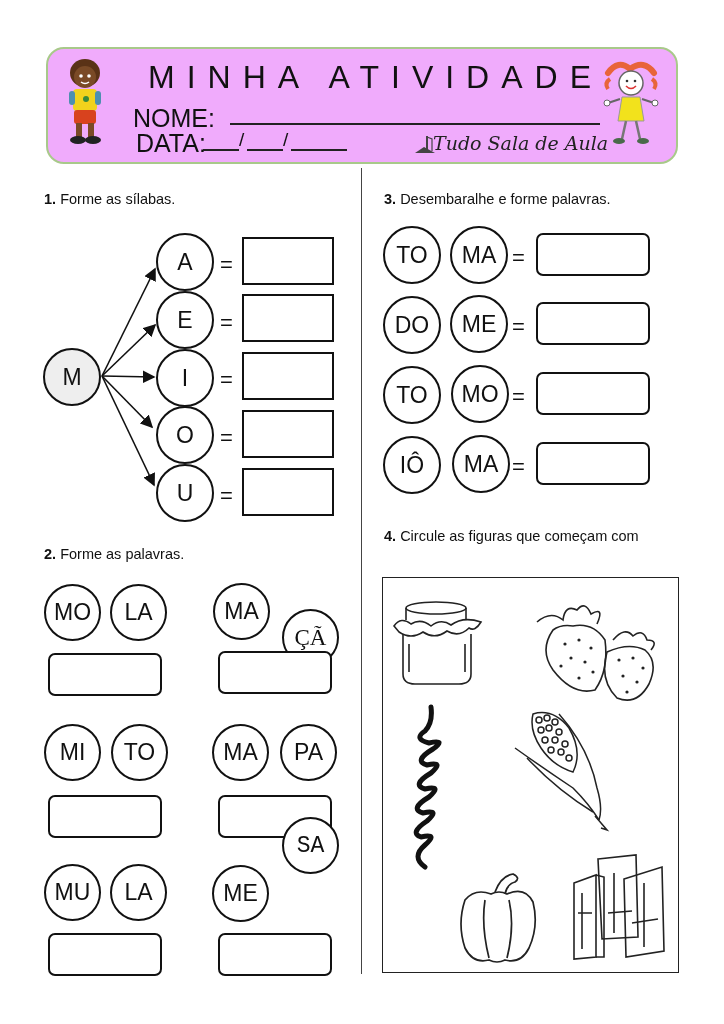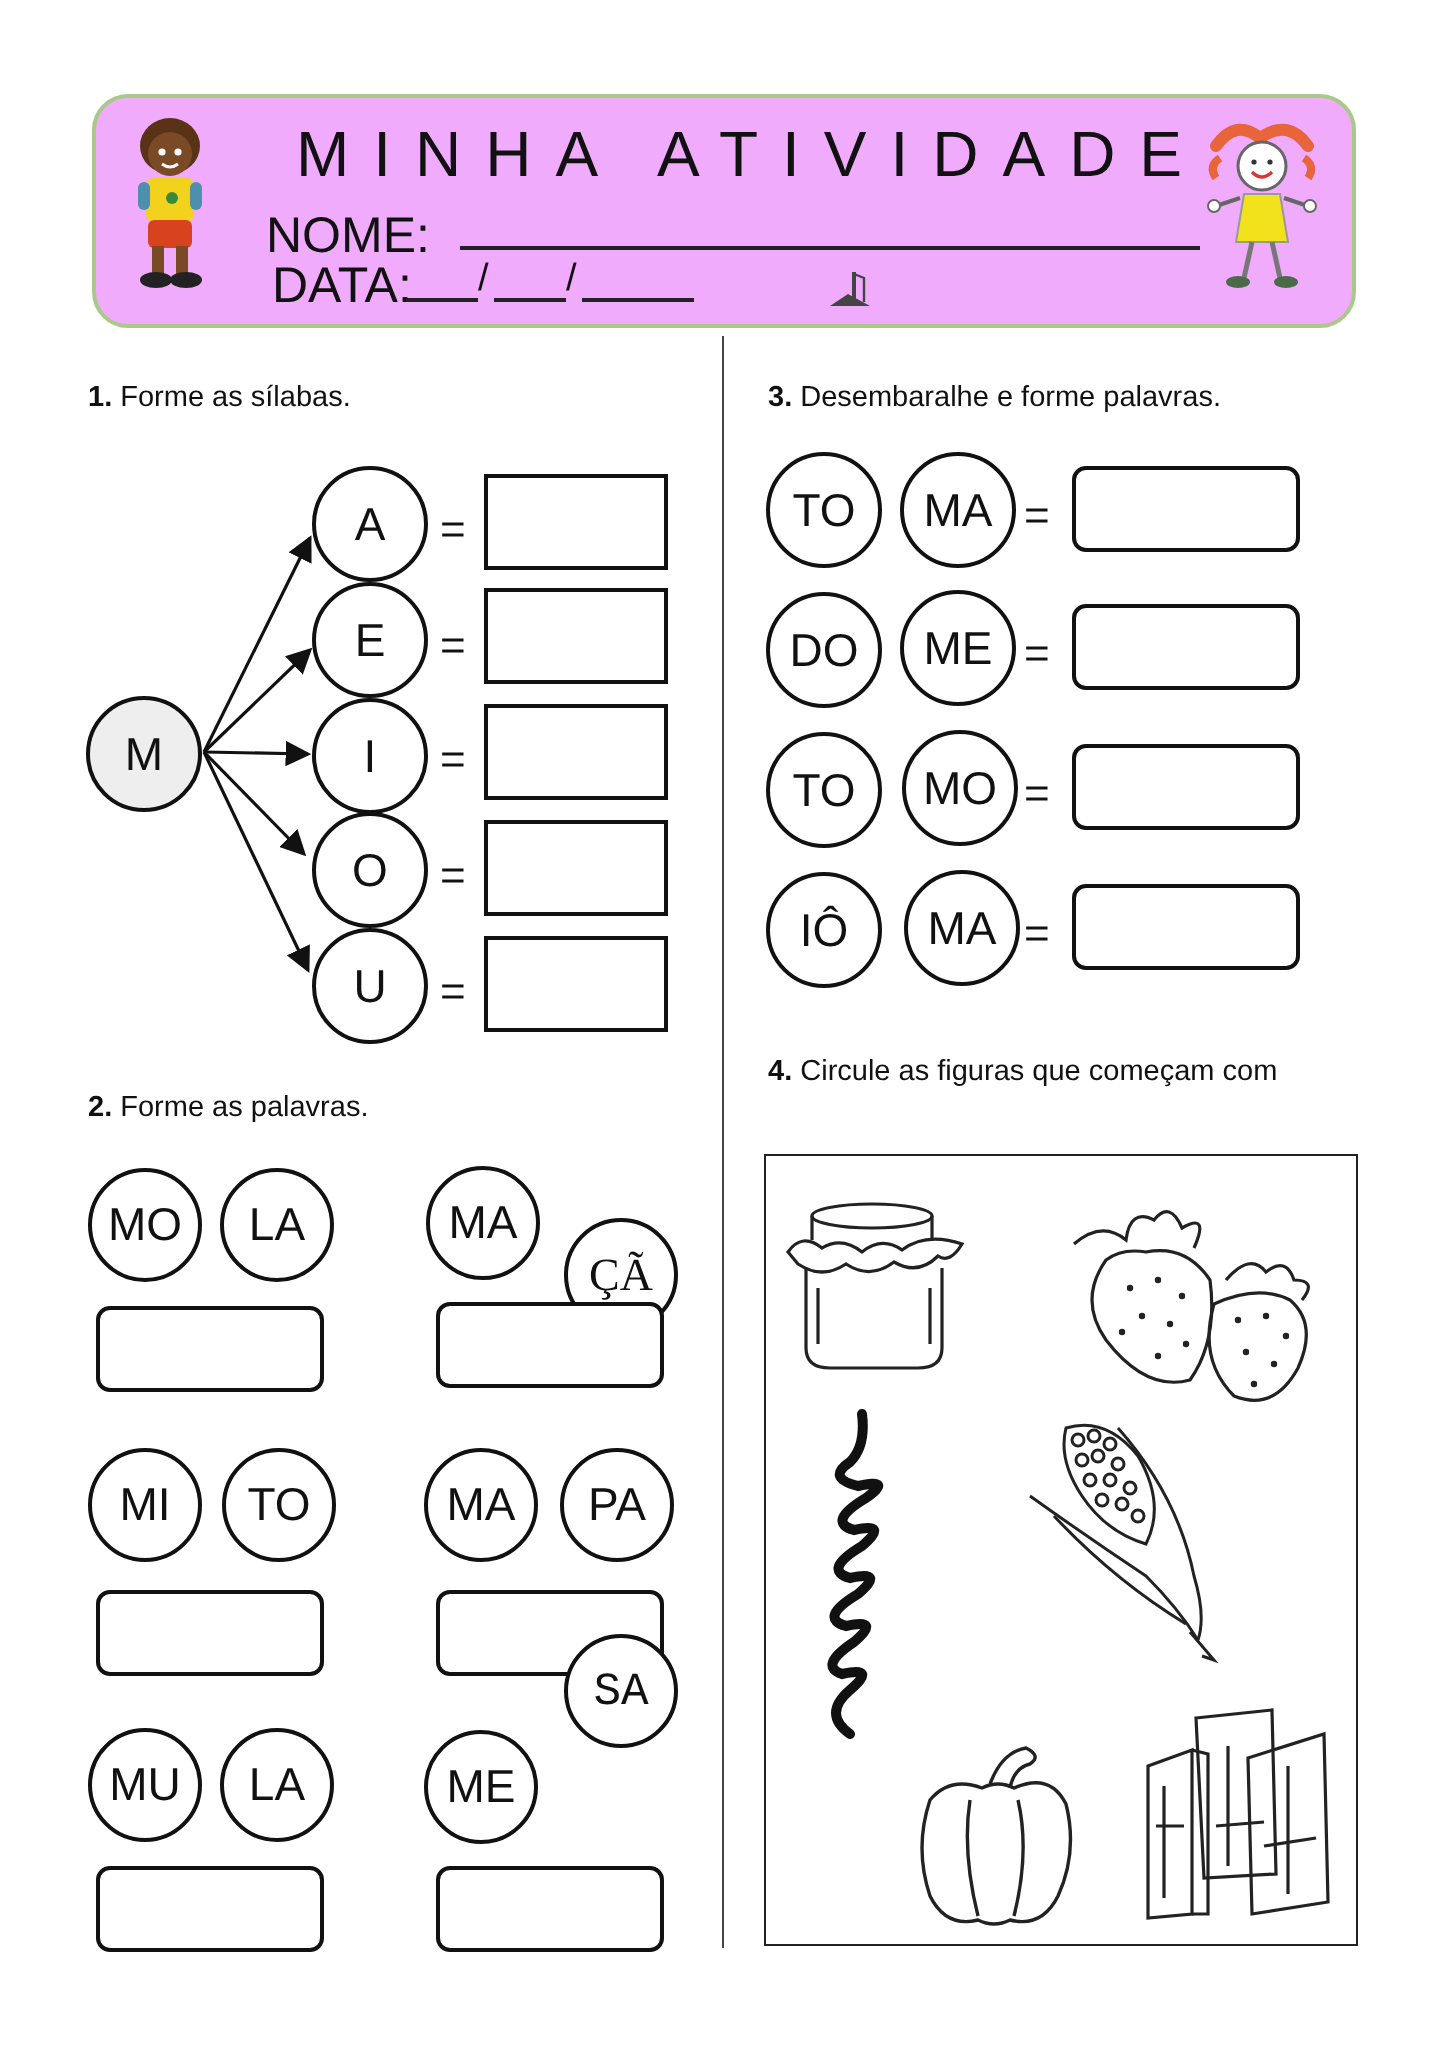--- a/index.html
+++ b/index.html
@@ -84,6 +84,7 @@
       <path d="M13 2 L18 4 L18 16" stroke="#444" stroke-width="1.2" fill="none"></path>
     </svg>
   </div>
+  <div class="brand">Tudo Sala de Aula</div>
 
   <div class="kid" style="left:552px;top:10px;">
     <svg width="62" height="90" viewBox="0 0 62 90">

